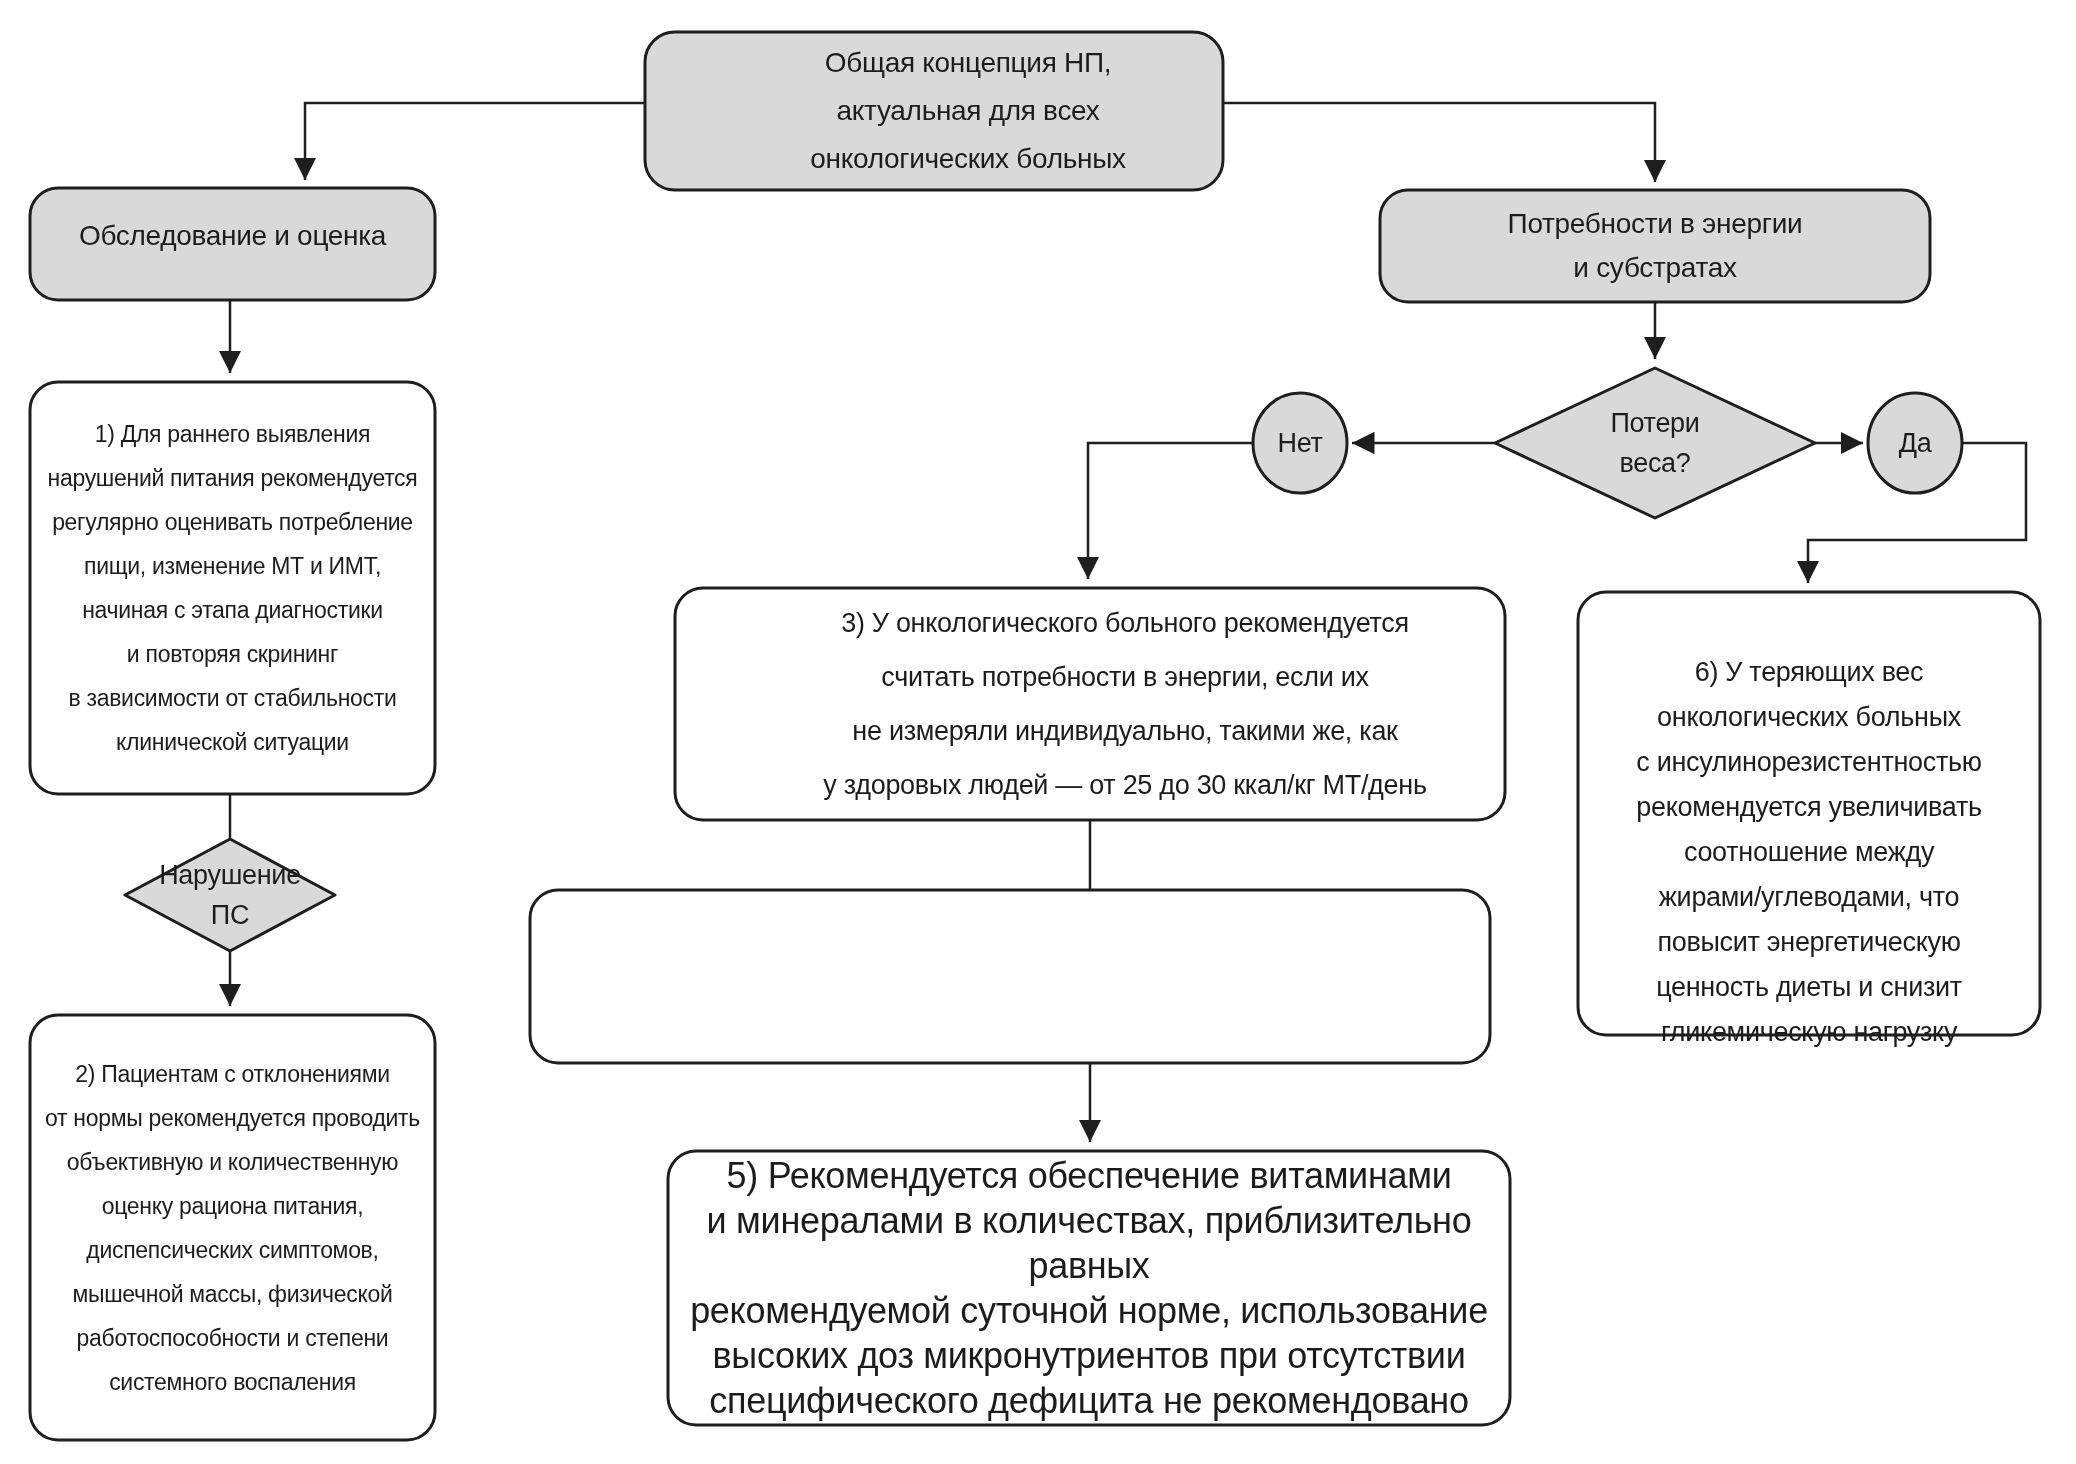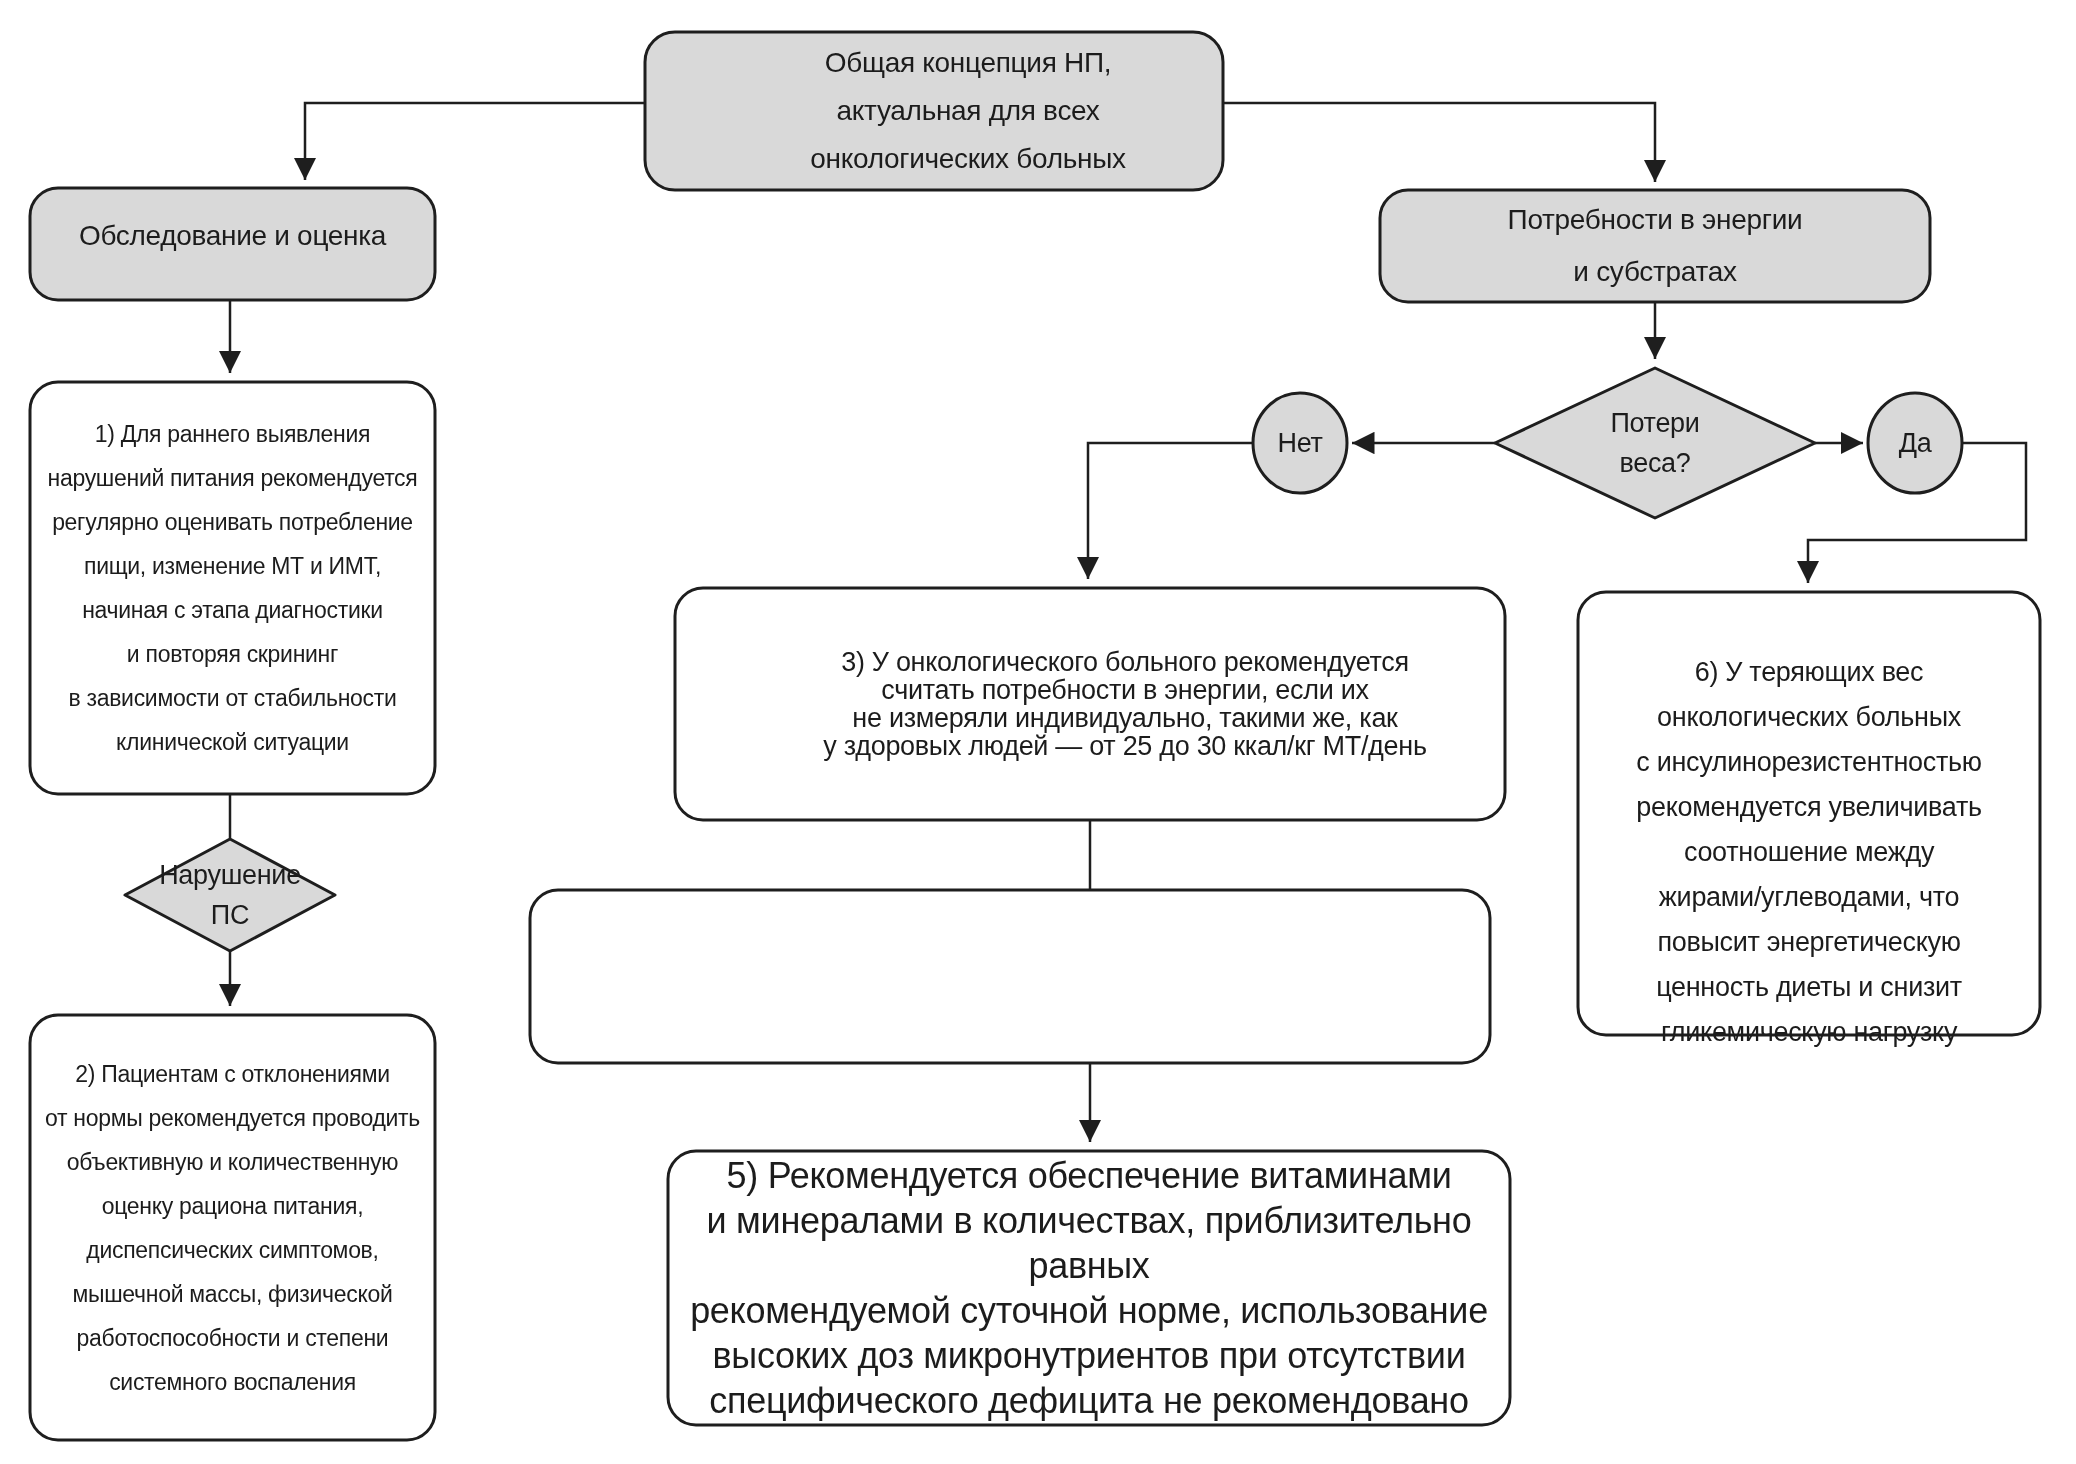--- a/index.html
+++ b/index.html
@@ -21,7 +21,7 @@
   
   .t-concept    { left: 645px;  top: 32px;   width: 578px; height: 158px; font-size: 28px; line-height: 48px; margin-left: 34px; }
   .t-assessment { left: 30px;   top: 188px;  width: 405px; height: 96px; font-size: 28px; line-height: 44px; }
-  .t-energy     { left: 1380px; top: 190px;  width: 550px; height: 112px; font-size: 28px; line-height: 52px; }
+  .t-energy     { left: 1380px; top: 190px;  width: 550px; height: 112px; font-size: 28px; line-height: 44px; }
   
   .t-step1 { left: 30px;   top: 382px;  width: 405px; height: 412px; font-size: 23px; line-height: 44px; }
   .t-step2 { left: 30px;   top: 1015px; width: 405px; height: 425px; font-size: 23px; line-height: 44px; }

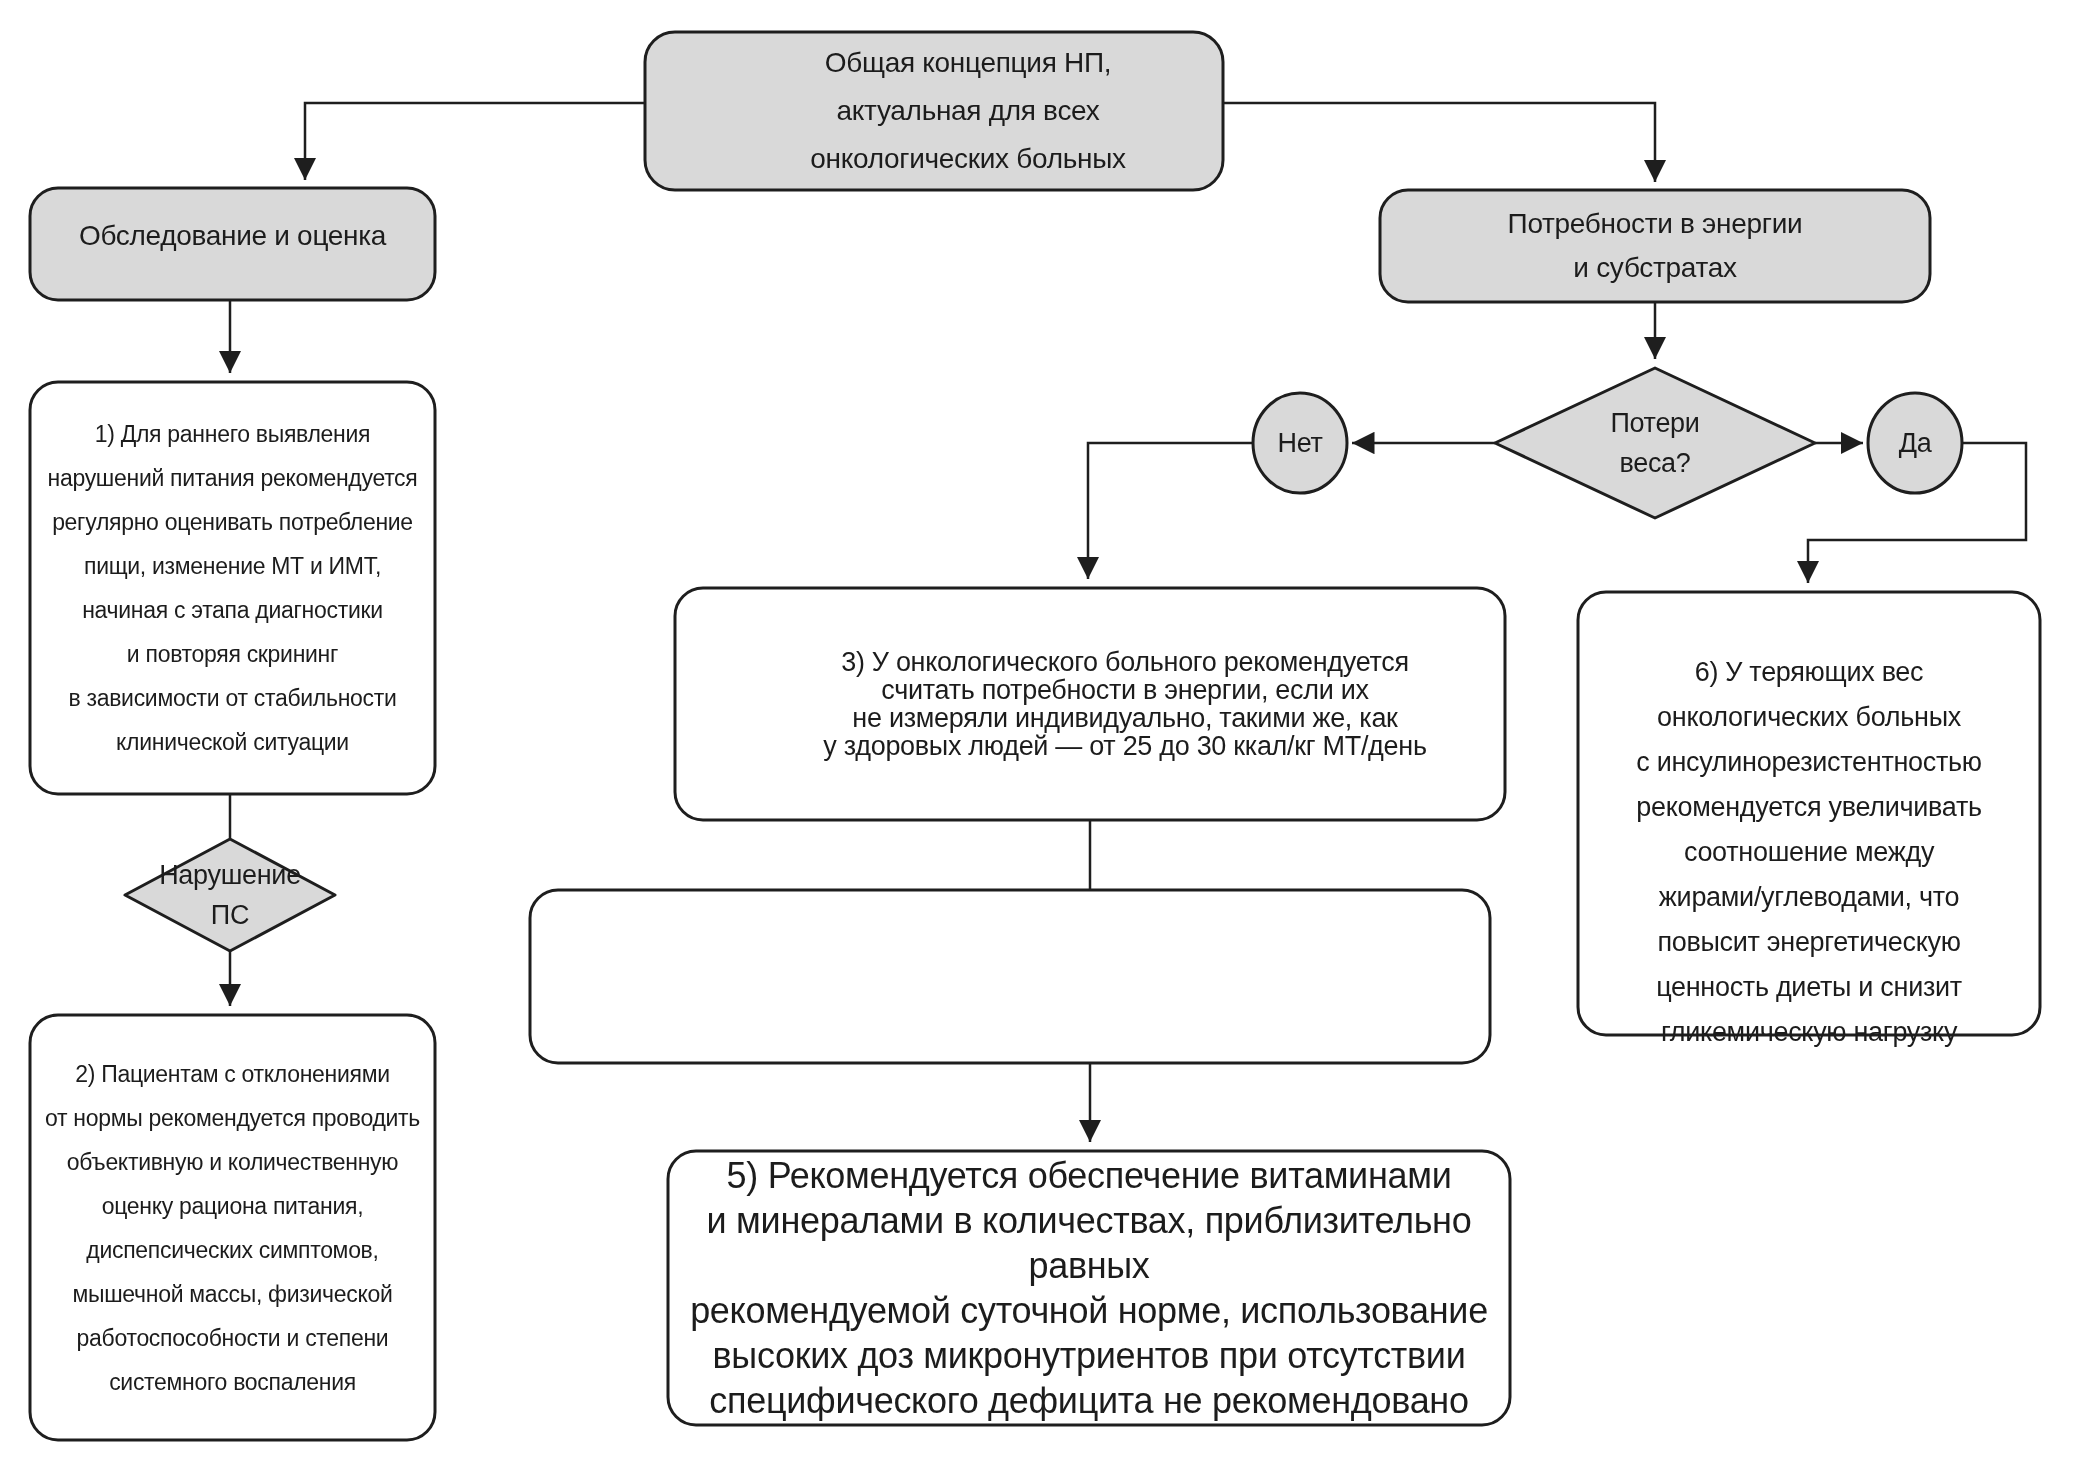--- a/index.html
+++ b/index.html
@@ -25,7 +25,7 @@
   
   .t-step1 { left: 30px;   top: 382px;  width: 405px; height: 412px; font-size: 23px; line-height: 44px; }
   .t-step2 { left: 30px;   top: 1015px; width: 405px; height: 425px; font-size: 23px; line-height: 44px; }
-  .t-step3 { left: 675px;  top: 588px;  width: 900px; height: 232px; font-size: 27px; line-height: 28px; }
+  .t-step3 { left: 675px;  top: 588px;  width: 900px; height: 232px; font-size: 27px; line-height: 54px; }
   .t-step4 { left: 530px;  top: 890px;  width: 960px; height: 173px; font-size: 27px; line-height: 45px; }
   .t-step5 { left: 668px;  top: 1151px; width: 842px; height: 274px; font-size: 36px; line-height: 45px; }
   .t-step6 { left: 1578px; top: 592px;  width: 462px; height: 520px; font-size: 27px; line-height: 45px; }

